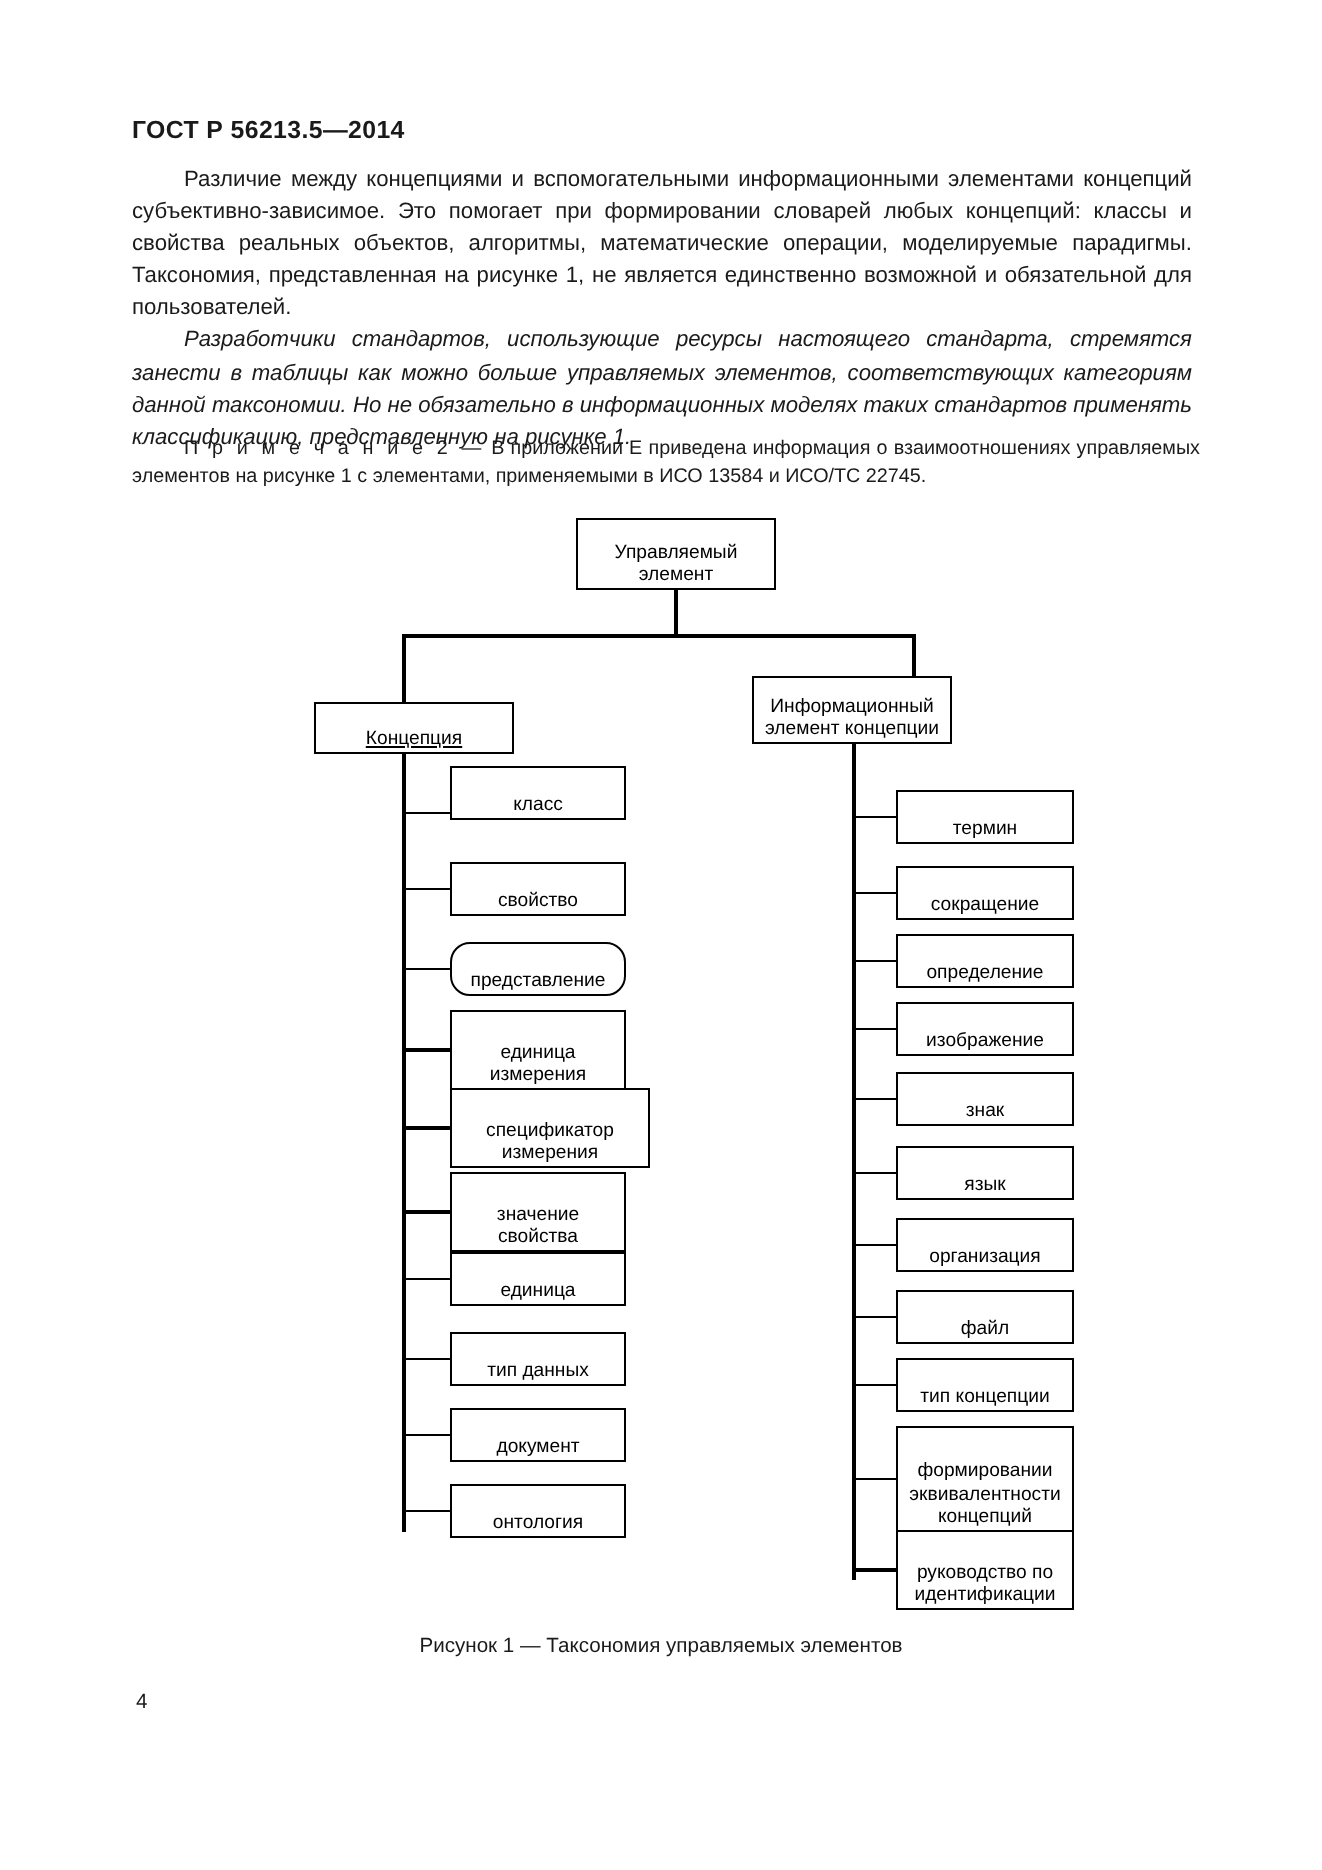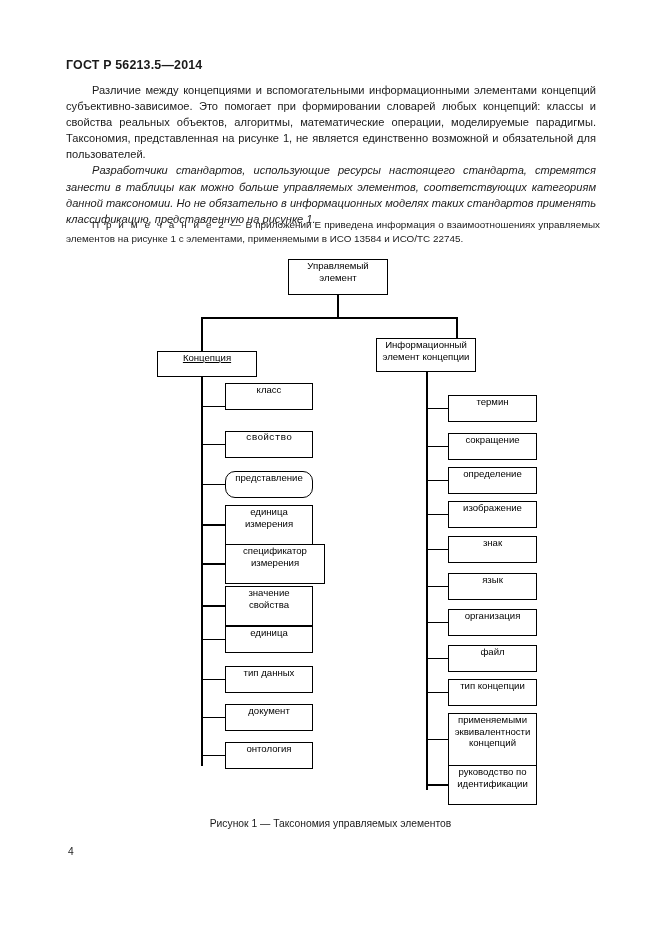--- a/index.html
+++ b/index.html
@@ -84,7 +84,7 @@
     background: #fff;
     box-sizing: border-box;
     display: flex;
-    align-items: flex-start;
+    align-items: flex-end;
     justify-content: center;
     text-align: center;
     font-size: 9.6px;

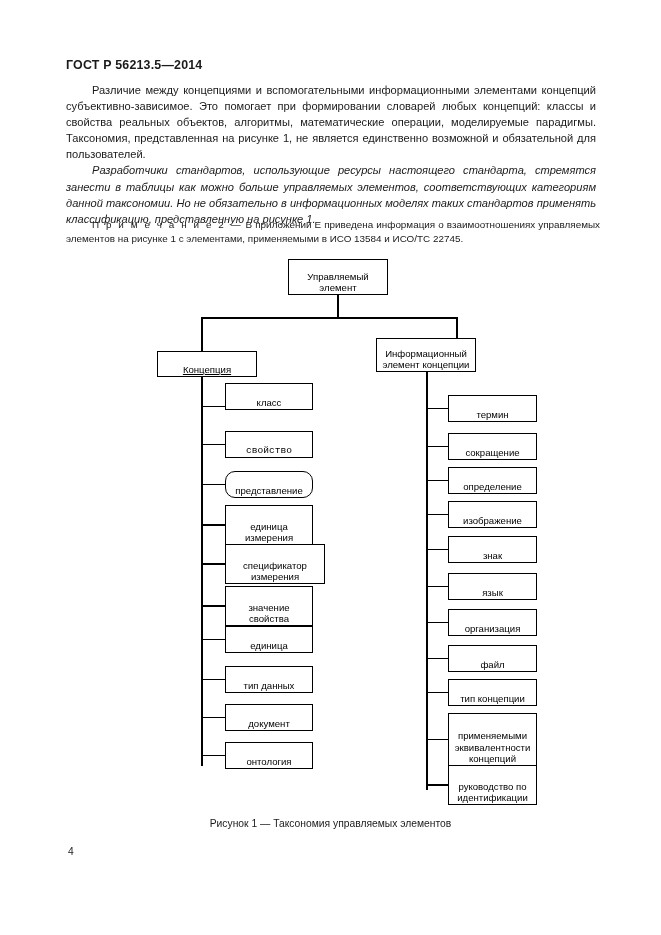--- a/index.html
+++ b/index.html
@@ -175,7 +175,7 @@
           </div>
         </div>
         <div class="conn h" style="left: 201px; top: 150.65px; width: 24px;"></div>
-        <div class="node" style="left: 225px; top: 176px; width: 88px; height: 27px; font-family: Liberation Mono, monospace;">
+        <div class="node" style="left: 225px; top: 176px; width: 88px; height: 27px;">
           <div>
             <span>свойство</span>
           </div>

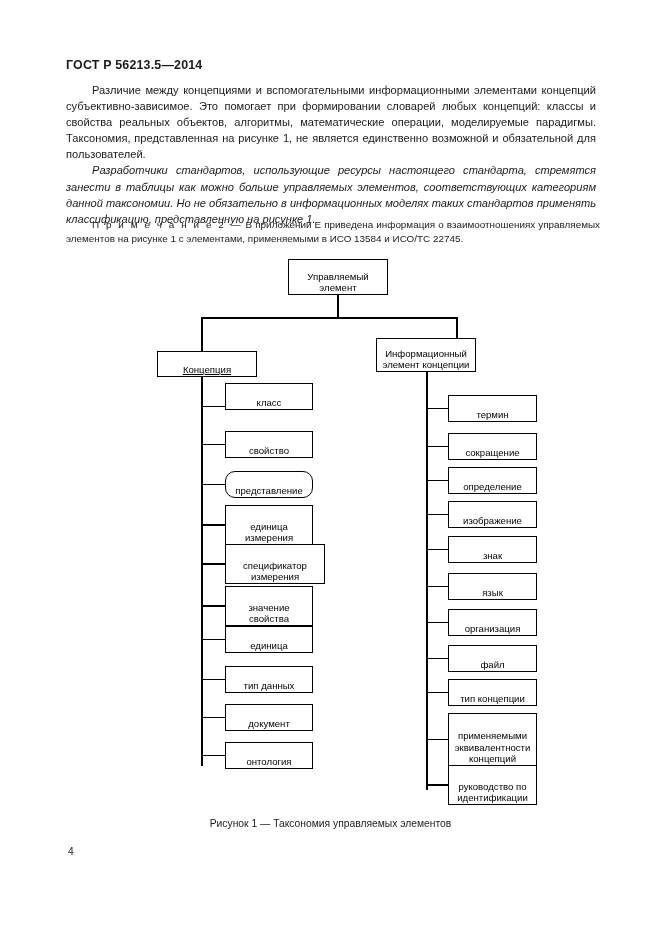--- a/index.html
+++ b/index.html
@@ -291,7 +291,7 @@
         <div class="conn h" style="left: 426px; top: 436.65px; width: 22px;"></div>
         <div class="node" style="left: 448px; top: 458px; width: 89px; height: 53px;">
           <div>
-            <span>применяемыми</span>
+            <span>формировании</span>
             <span>эквивалентности</span>
             <span>концепций</span>
           </div>

